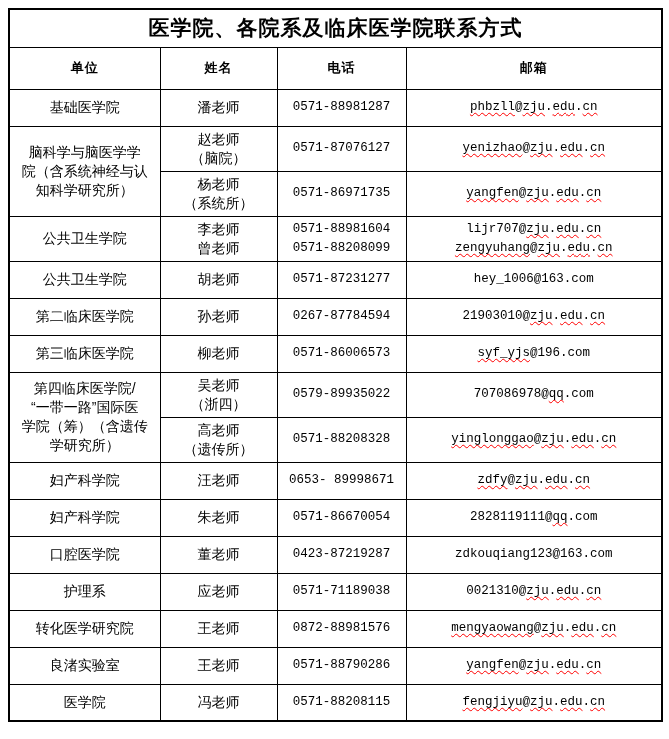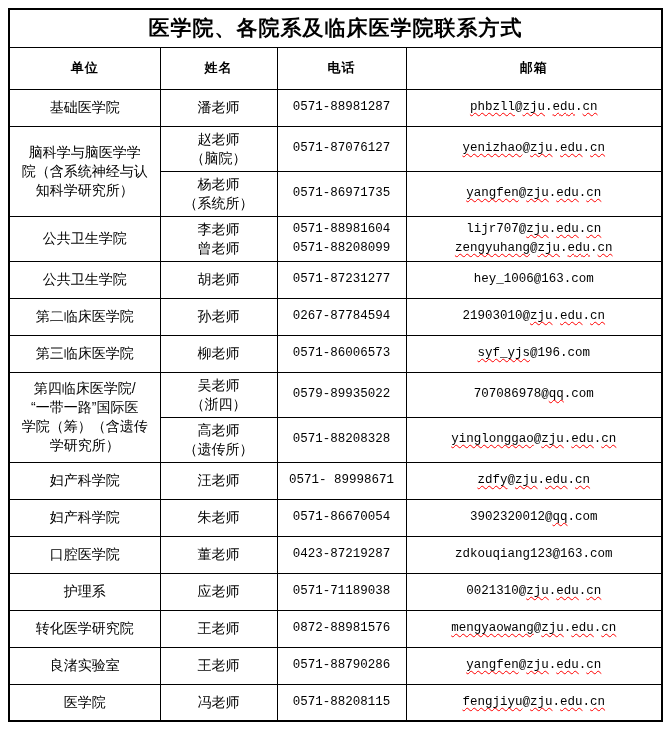--- a/index.html
+++ b/index.html
@@ -145,7 +145,7 @@
         <tr>
           <td class="unit" rowspan="1">妇产科学院</td>
           <td class="name">汪老师</td>
-          <td class="phone">0571- 89998671</td>
+          <td class="phone">0653- 89998671</td>
           <td class="email"><span><span class="u">zdfy</span><span>@</span><span class="u">zju</span><span>.</span><span class="u">edu</span><span>.</span><span class="u">cn</span></span></td>
         </tr>
         <tr>

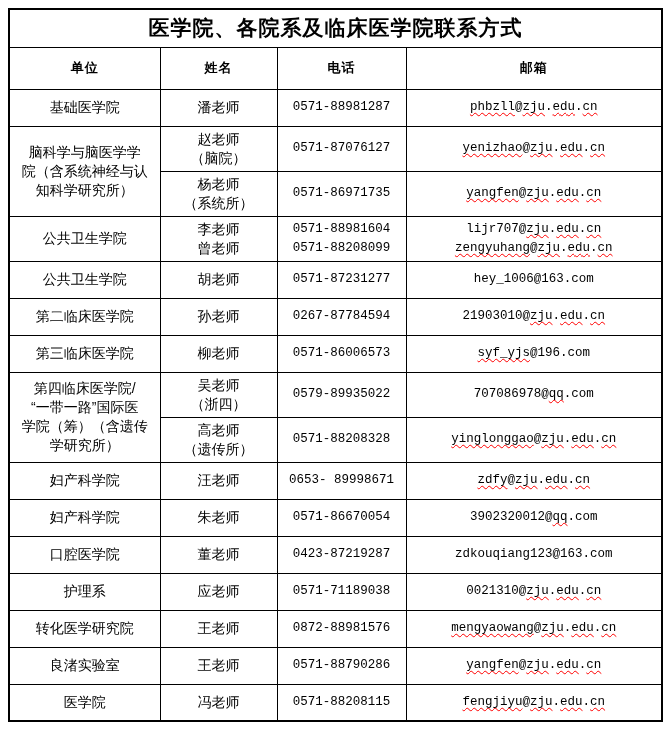--- a/index.html
+++ b/index.html
@@ -152,7 +152,7 @@
           <td class="unit" rowspan="1">妇产科学院</td>
           <td class="name">朱老师</td>
           <td class="phone">0571-86670054</td>
-          <td class="email"><span><span>3902320012@</span><span class="u">qq</span><span>.com</span></span></td>
+          <td class="email"><span><span>2828119111@</span><span class="u">qq</span><span>.com</span></span></td>
         </tr>
         <tr>
           <td class="unit" rowspan="1">口腔医学院</td>

